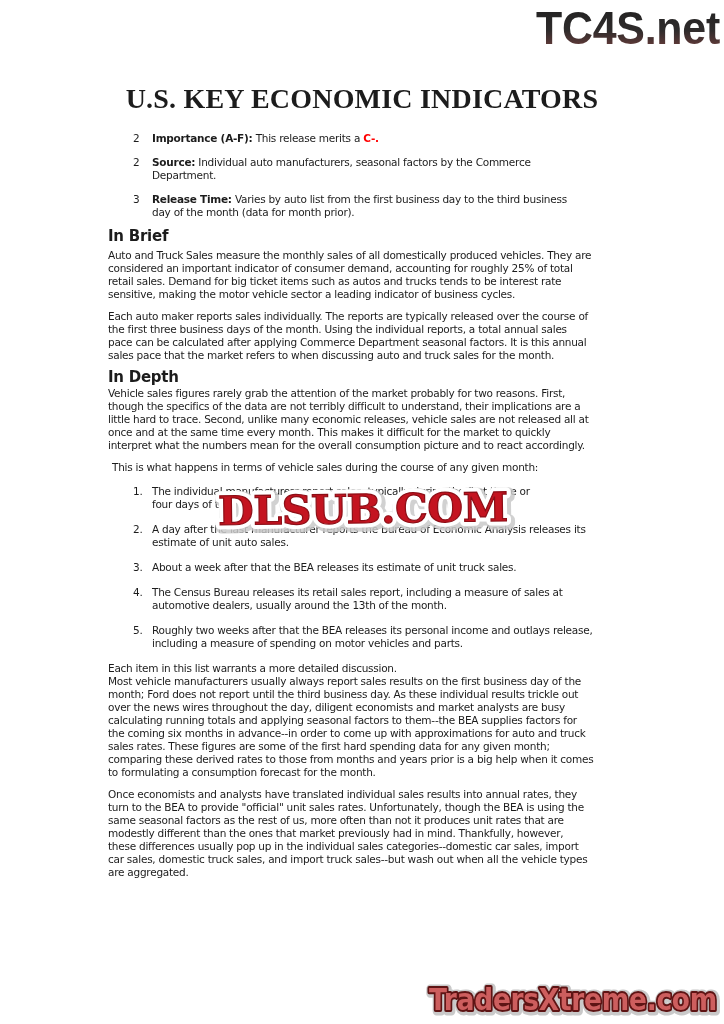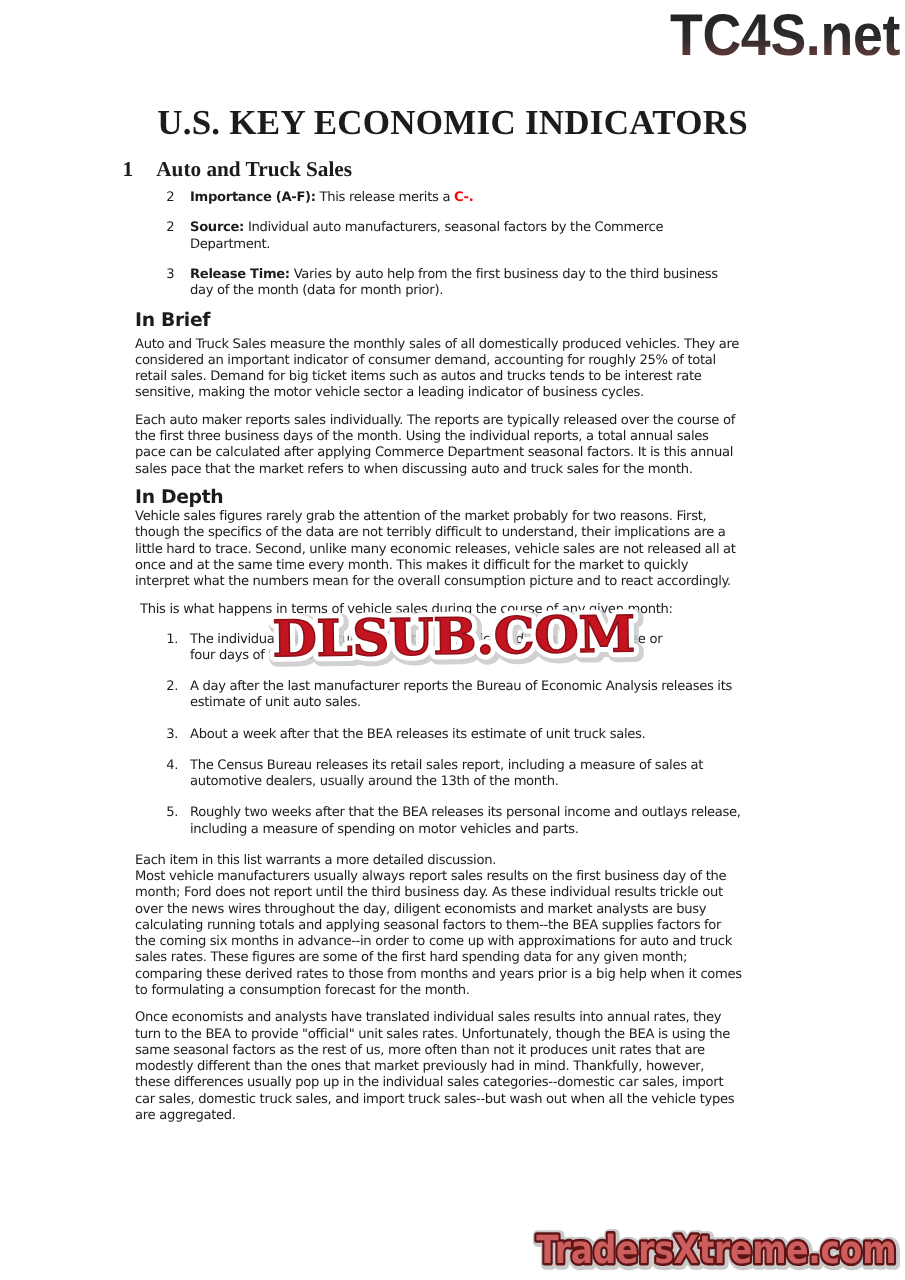--- a/index.html
+++ b/index.html
@@ -89,9 +89,6 @@
 
   <div class="content">
 
-    <div class="section-head">
-      <span class="sec-num">1</span><span>Auto and Truck Sales</span>
-    </div>
 
     <div class="meta-list">
       <div class="row">

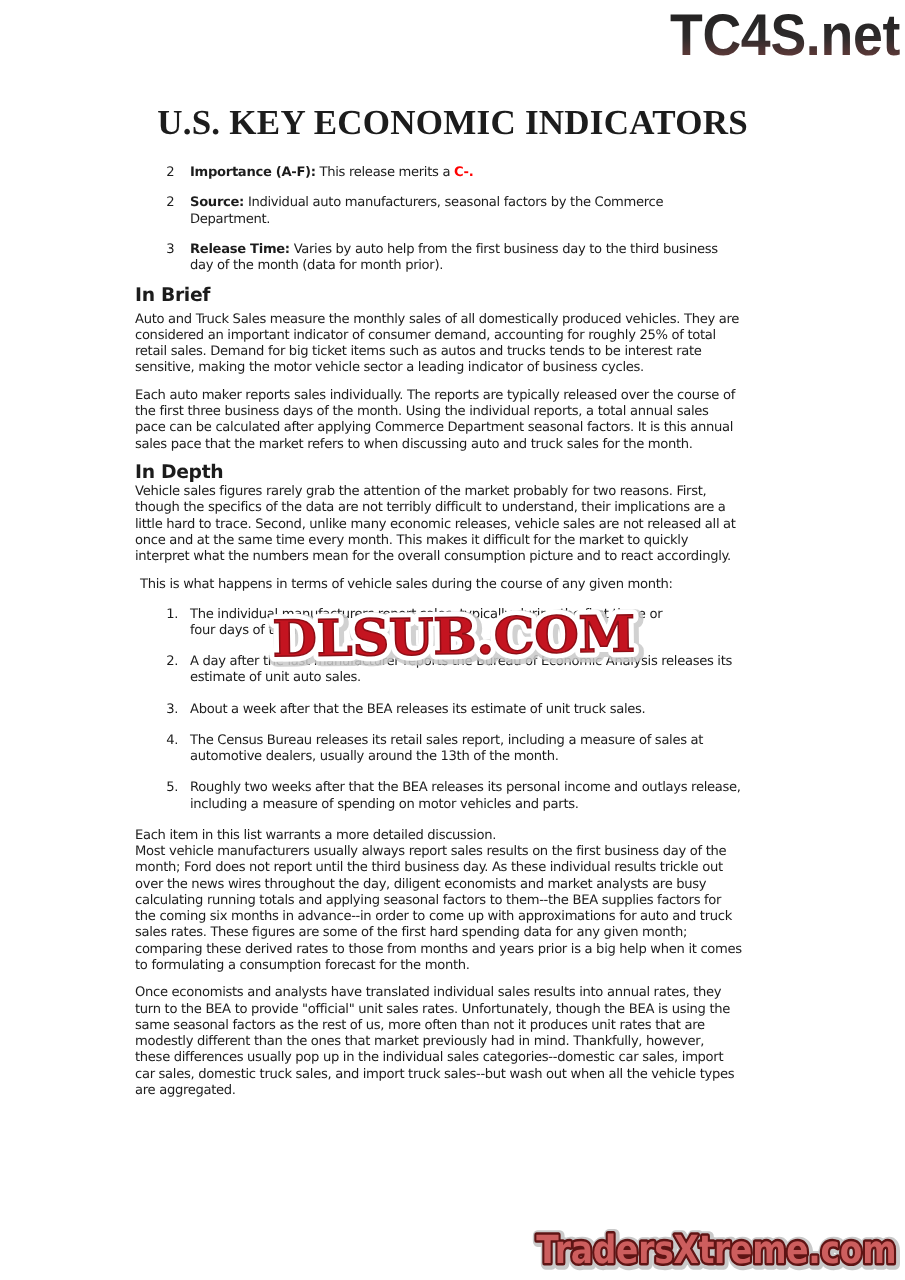--- a/index.html
+++ b/index.html
@@ -102,7 +102,7 @@
       </div>
       <div class="row">
         <span class="num">3</span>
-        <div class="itext"><b class="lbl">Release Time:</b><span> Varies by auto help from the first business day to the third business
+        <div class="itext"><b class="lbl">Release Time:</b><span> Varies by auto list from the first business day to the third business
 day of the month (data for month prior).</span></div>
       </div>
     </div>

